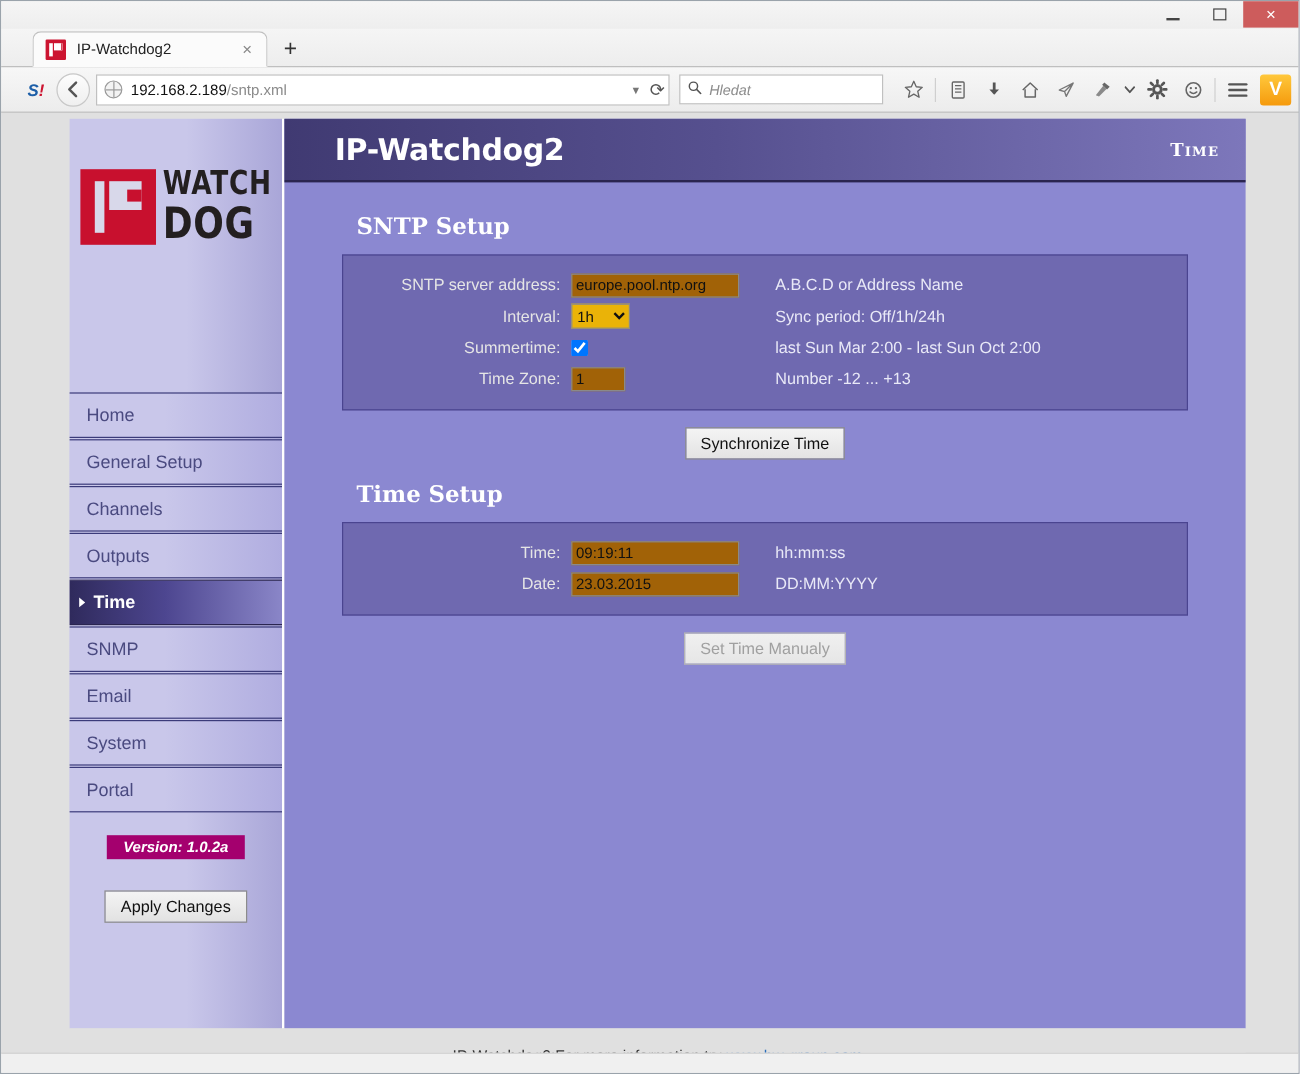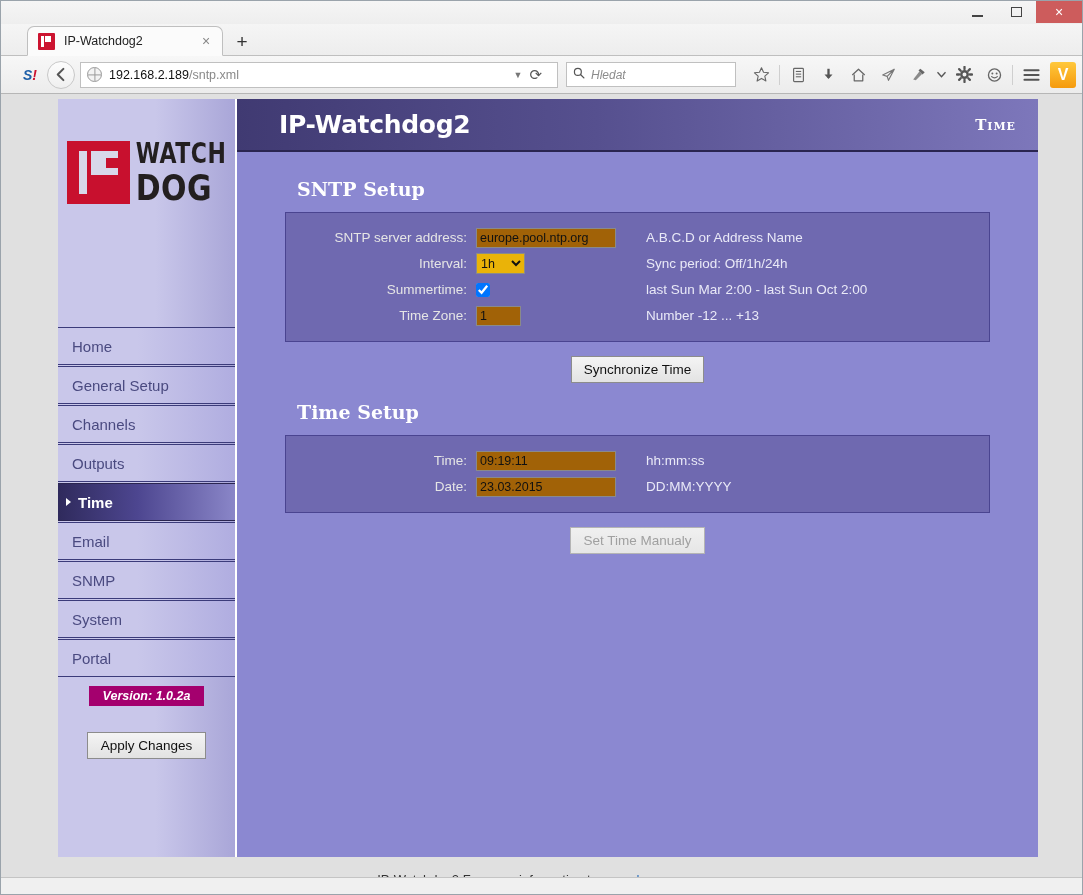--- a/index.html
+++ b/index.html
@@ -134,7 +134,7 @@
     border: 1px solid #c0c0c0;
     display: flex;
     align-items: center;
-    padding: 0 12px 0 6px;
+    padding: 0 0 0 6px;
     font-size: 12.5px;
     min-width: 0;
     margin-right: 8px;

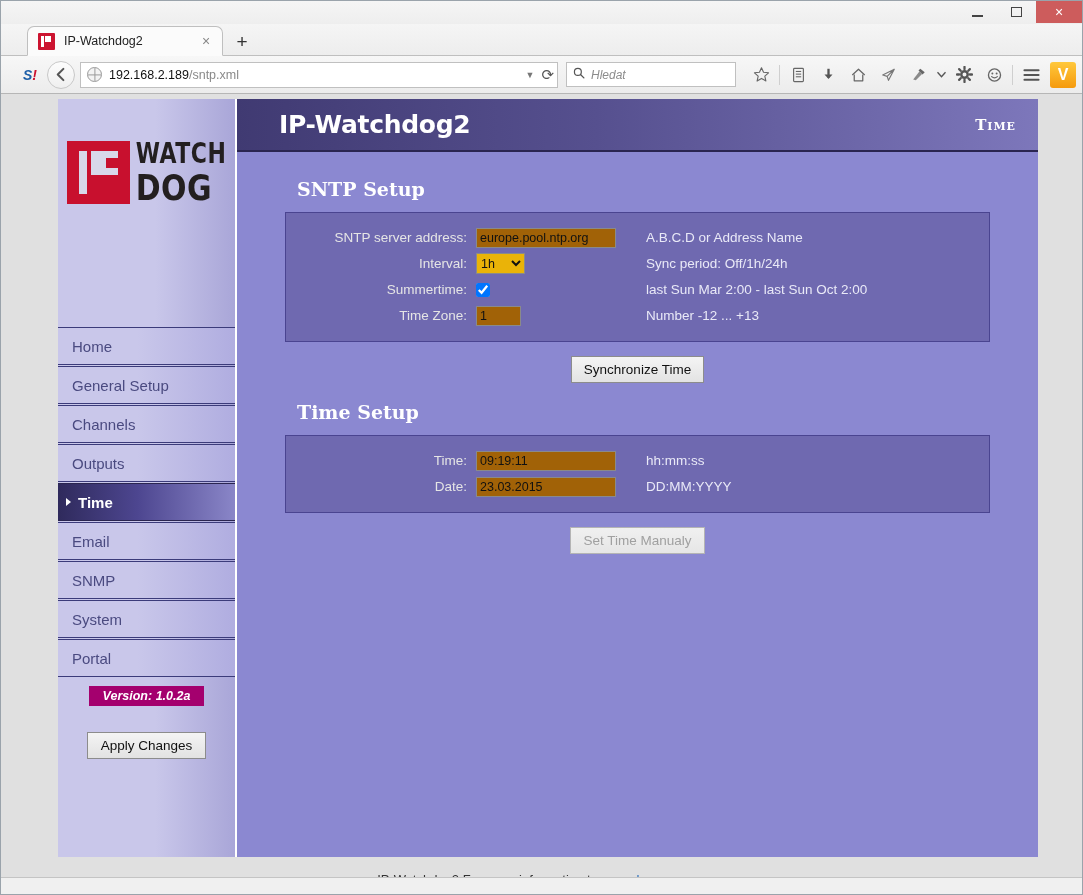--- a/index.html
+++ b/index.html
@@ -594,10 +594,10 @@
               <span>Time</span>
             </div>
           <div class="nav-item">
+              <span>SNMP</span>
+            </div>
+          <div class="nav-item">
               <span>Email</span>
-            </div>
-          <div class="nav-item">
-              <span>SNMP</span>
             </div>
           <div class="nav-item">
               <span>System</span>

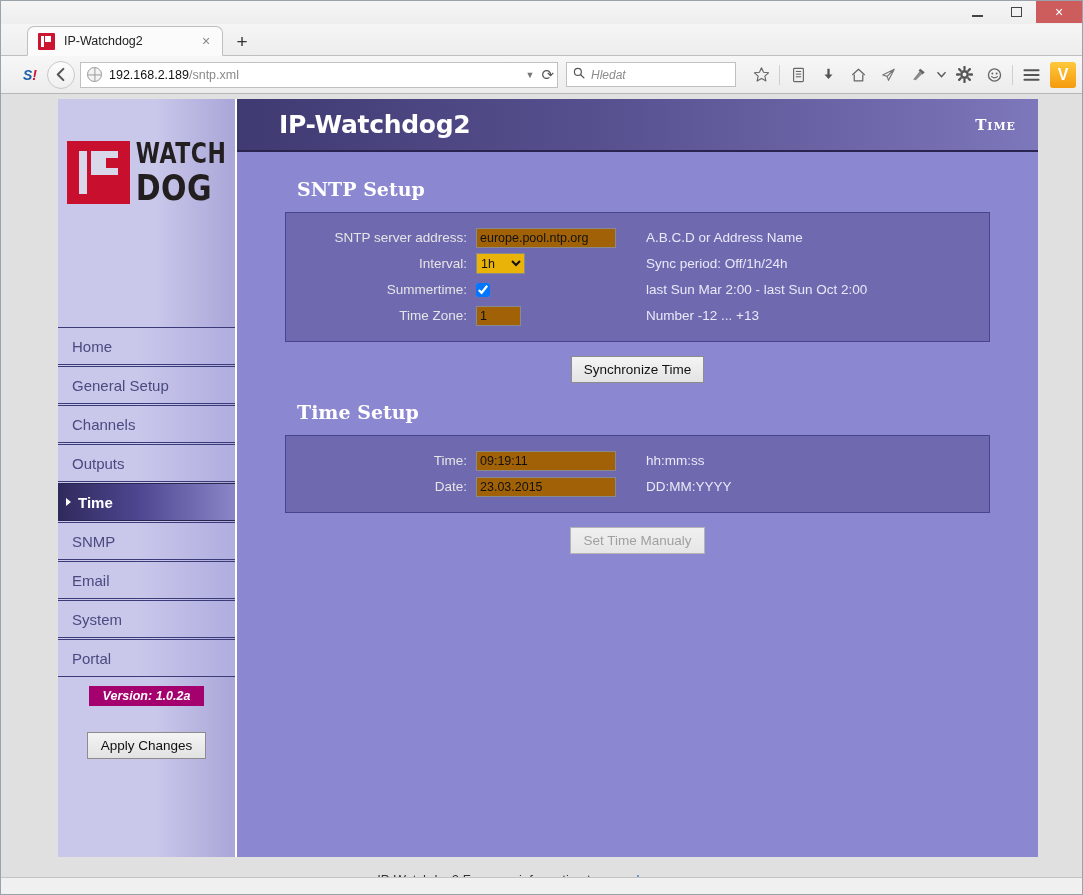--- a/index.html
+++ b/index.html
@@ -280,7 +280,7 @@
     display: flex;
     flex-direction: column;
     align-items: center;
-    padding-top: 8px;
+    padding-top: 18px;
     background: transparent;
   }
   .version {

